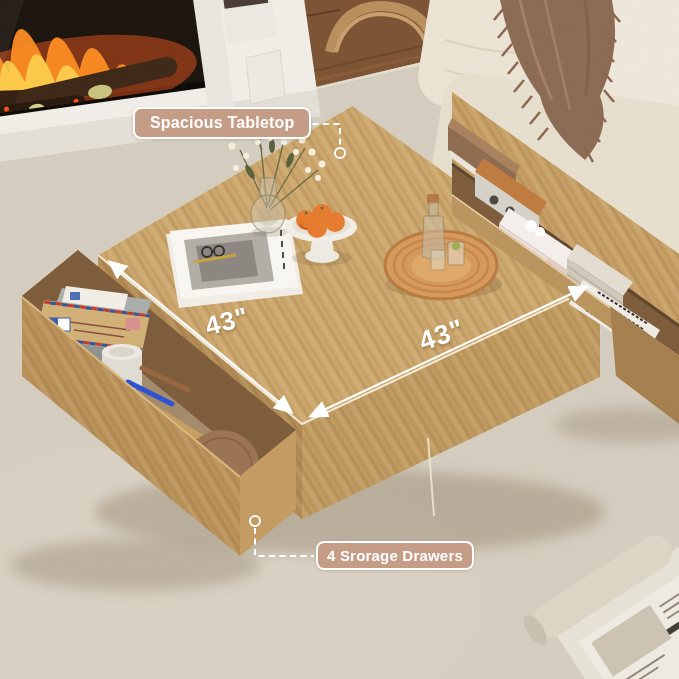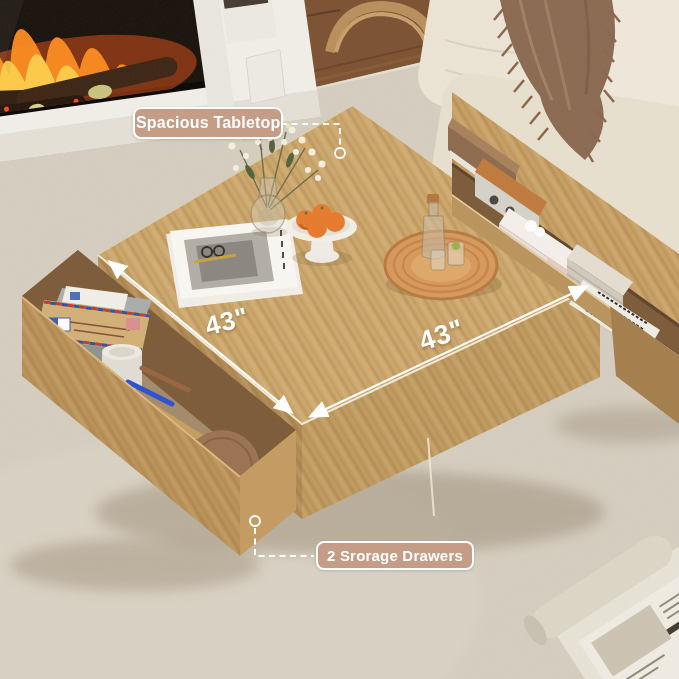--- a/index.html
+++ b/index.html
@@ -7,7 +7,7 @@
          font-family:"Liberation Sans",sans-serif;background:var(--rug,#d6cfc1);}
   #stage svg{position:absolute;left:0;top:0;}
   .callout{position:absolute;background:var(--callout_bg,#c59c86);color:var(--callout_text,#fff);
-           border:2px solid #fff;border-radius:8px;padding:6px 1px;
+           border:2px solid #fff;border-radius:8px;padding:6px 15px;
            font-weight:700;font-size:16px;line-height:1;letter-spacing:.2px;
            white-space:nowrap;box-shadow:0 1px 3px rgba(60,40,20,.18);}
   #label-tabletop{left:133px;top:107px;}

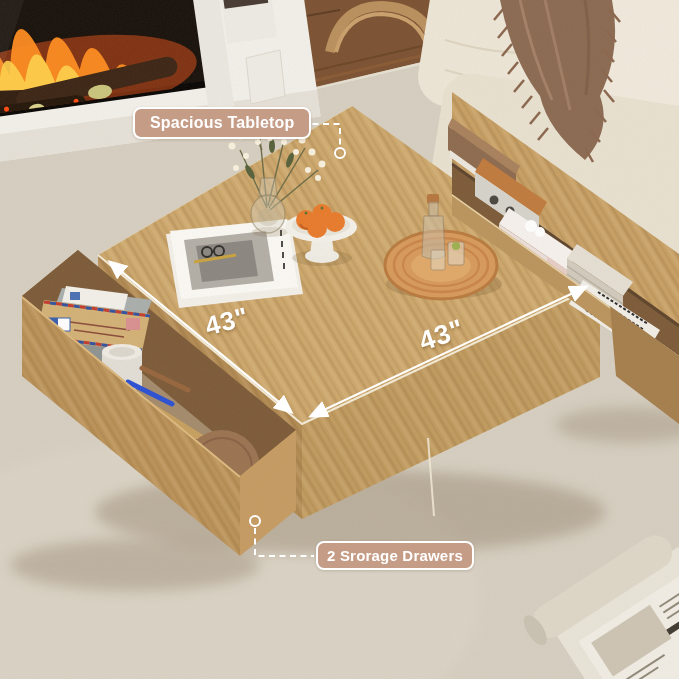--- a/index.html
+++ b/index.html
@@ -376,7 +376,7 @@
 </svg>
 
 <div class="callout" id="label-tabletop">Spacious Tabletop</div>
-<div class="callout" id="label-drawers">2 Srorage Drawers</div>
+<div class="callout" id="label-drawers">4 Srorage Drawers</div>
 <div class="dim-text" id="dim-left">43"</div>
 <div class="dim-text" id="dim-right">43"</div>
 

